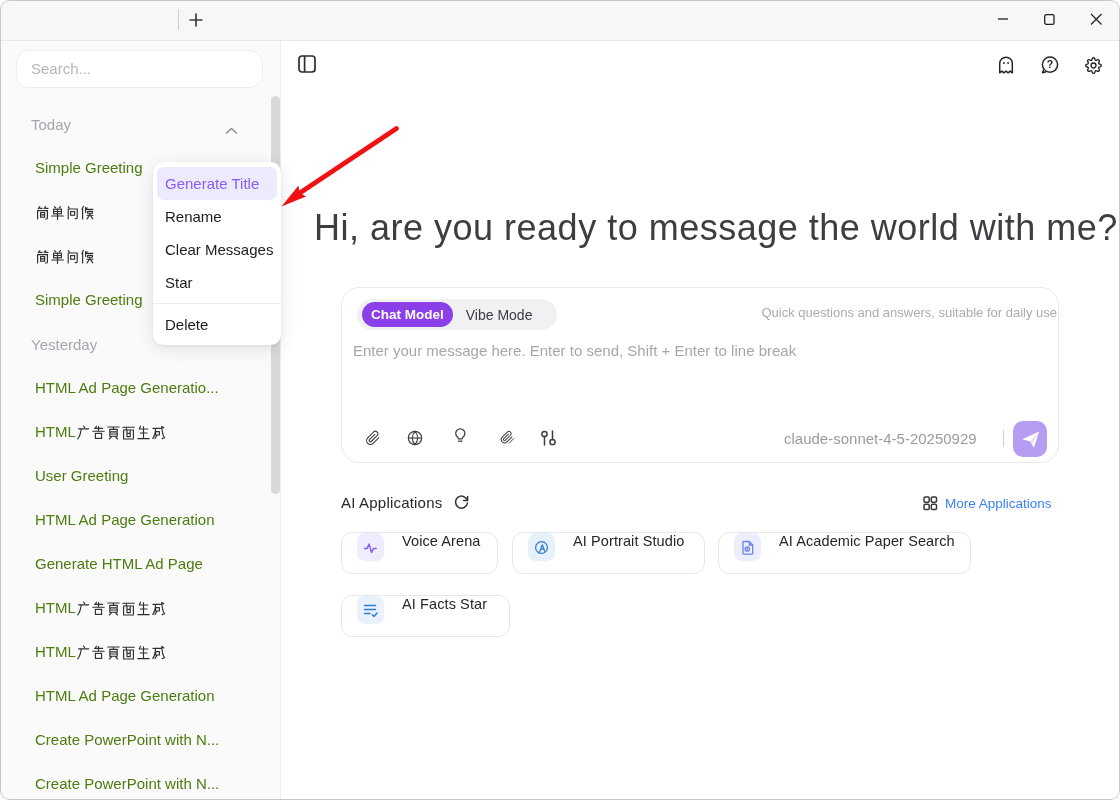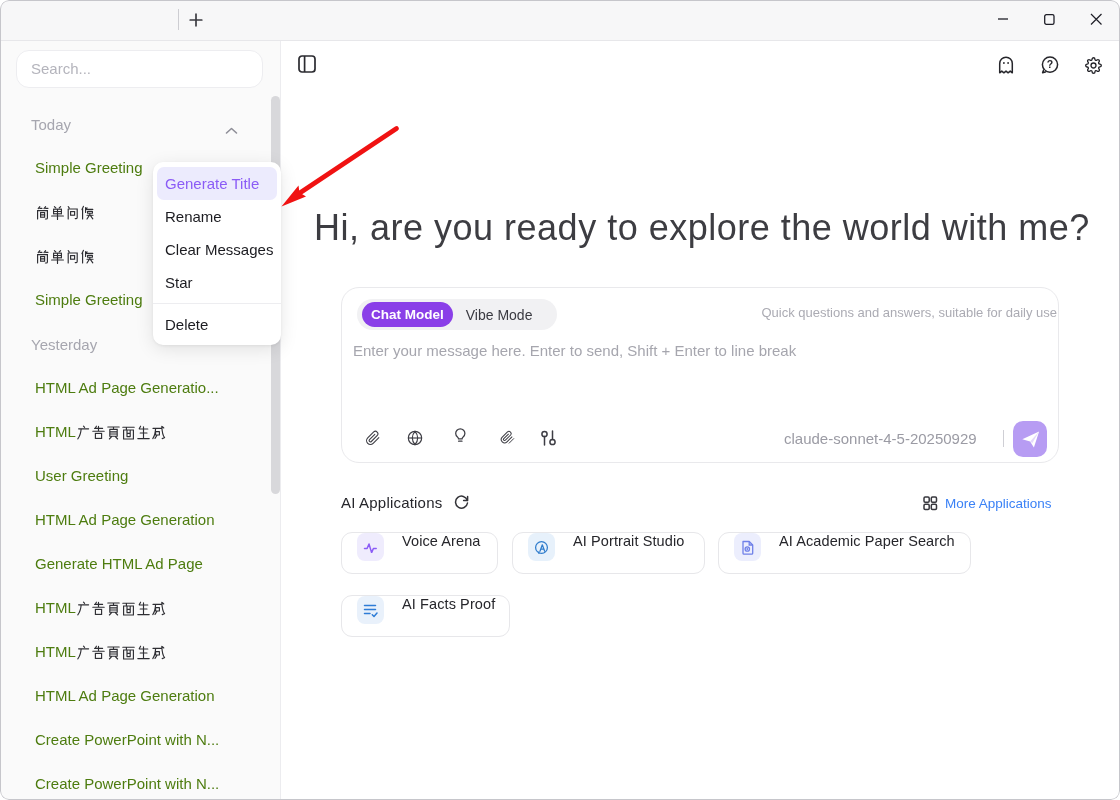--- a/index.html
+++ b/index.html
@@ -174,7 +174,7 @@
       <path d="M19.4 15a1.65 1.65 0 0 0 .33 1.82l.06.06a2 2 0 0 1 0 2.83 2 2 0 0 1-2.83 0l-.06-.06a1.65 1.65 0 0 0-1.82-.33 1.65 1.65 0 0 0-1 1.51V21a2 2 0 0 1-2 2 2 2 0 0 1-2-2v-.09A1.65 1.65 0 0 0 9 19.4a1.65 1.65 0 0 0-1.82.33l-.06.06a2 2 0 0 1-2.83 0 2 2 0 0 1 0-2.83l.06-.06a1.65 1.65 0 0 0 .33-1.82 1.65 1.65 0 0 0-1.51-1H3a2 2 0 0 1-2-2 2 2 0 0 1 2-2h.09A1.65 1.65 0 0 0 4.6 9a1.65 1.65 0 0 0-.33-1.82l-.06-.06a2 2 0 0 1 0-2.83 2 2 0 0 1 2.83 0l.06.06a1.65 1.65 0 0 0 1.82.33H9a1.65 1.65 0 0 0 1-1.51V3a2 2 0 0 1 2-2 2 2 0 0 1 2 2v.09a1.65 1.65 0 0 0 1 1.51 1.65 1.65 0 0 0 1.82-.33l.06-.06a2 2 0 0 1 2.83 0 2 2 0 0 1 0 2.83l-.06.06a1.65 1.65 0 0 0-.33 1.82V9a1.65 1.65 0 0 0 1.51 1H21a2 2 0 0 1 2 2 2 2 0 0 1-2 2h-.09a1.65 1.65 0 0 0-1.51 1z" stroke="#26262b" stroke-width="1.9"></path>
     </svg>
 </div>
-<div class="heading">Hi, are you ready to explore the world with me?</div>
+<div class="heading">Hi, are you ready to message the world with me?</div>
 <div class="inputbox">
 <div class="tabs">
       <div class="pill">Chat Model</div>

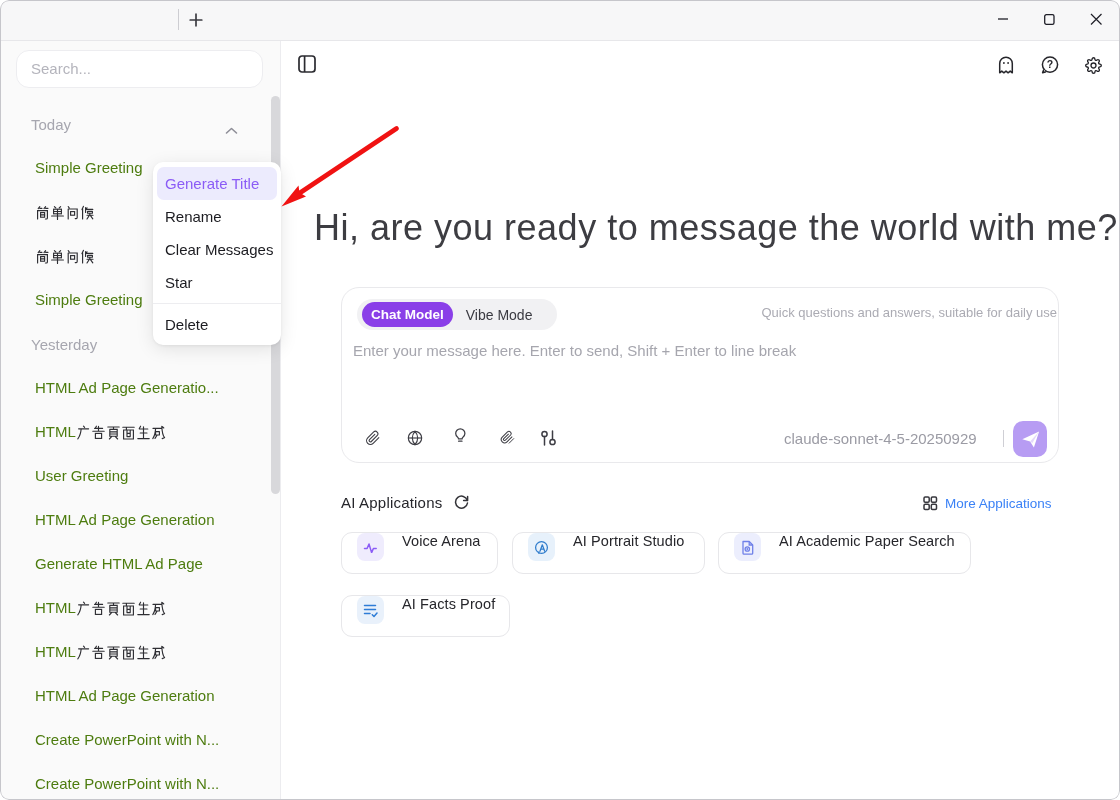--- a/index.html
+++ b/index.html
@@ -272,7 +272,7 @@
         </g>
       </svg>
     </div>
-    <span>AI Facts Proof</span>
+    <span>AI Facts Star</span>
   </div>
 <div class="menu">
 <div class="mi hl">Generate Title</div>

